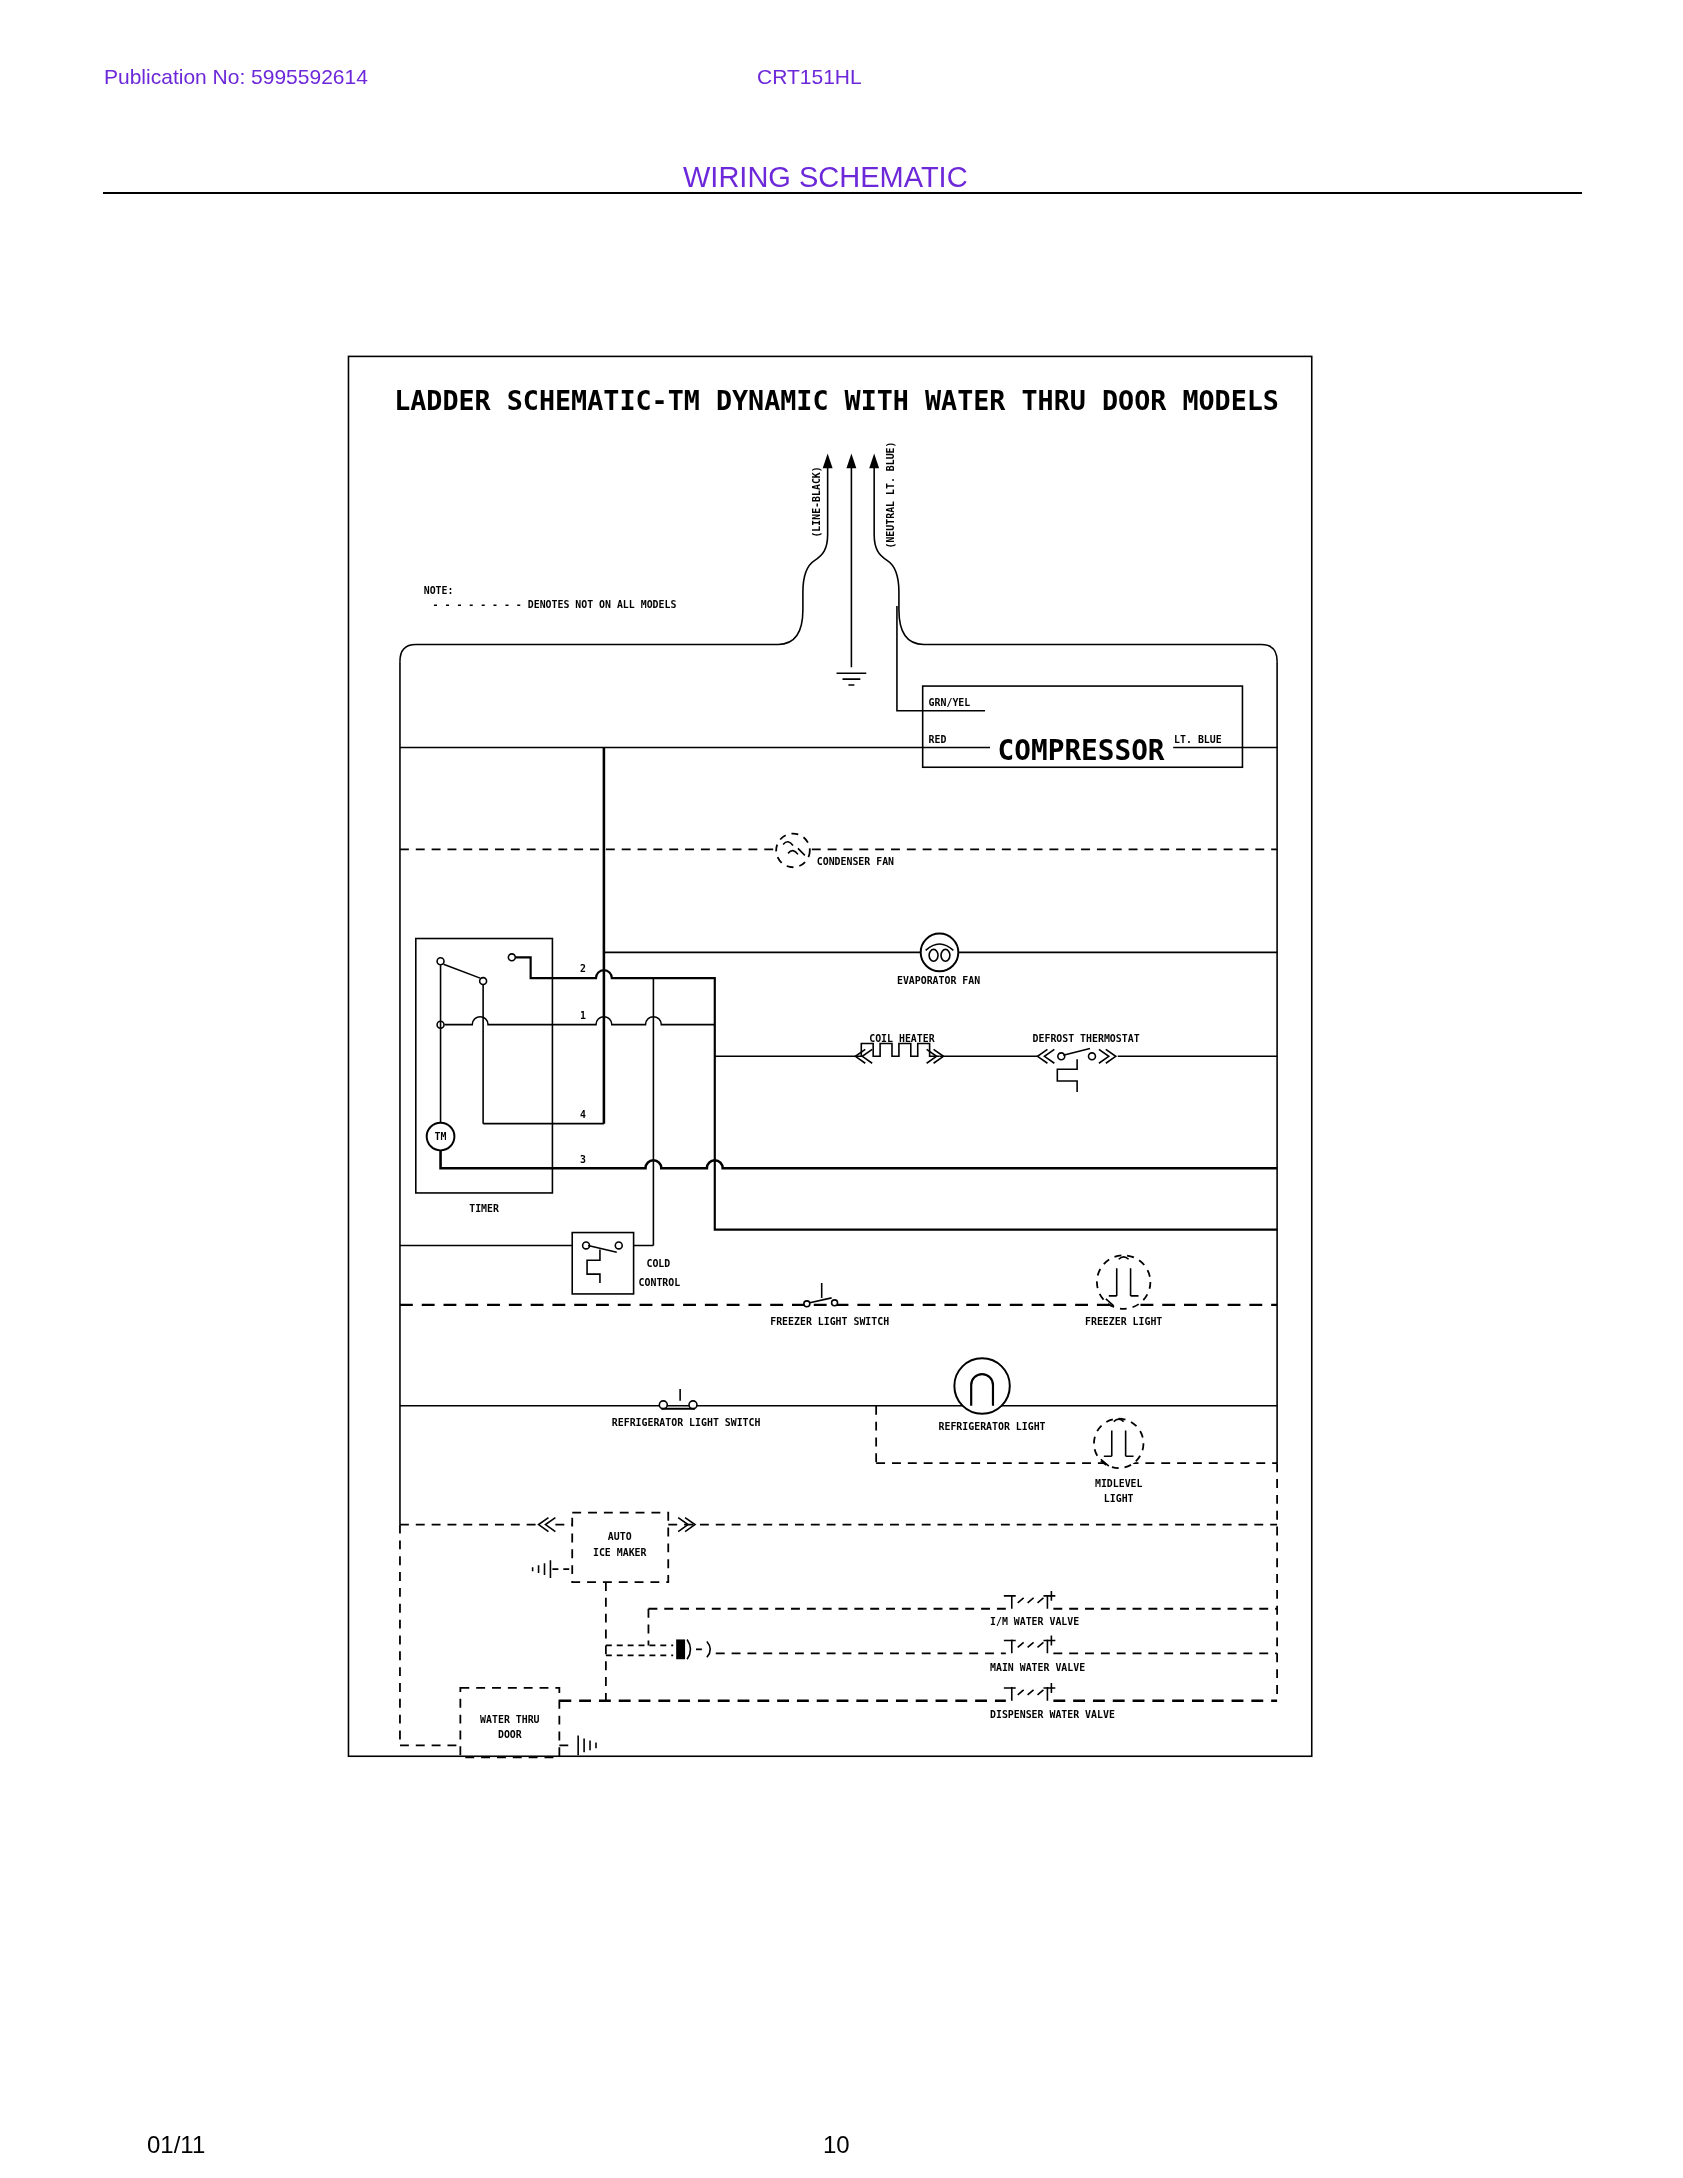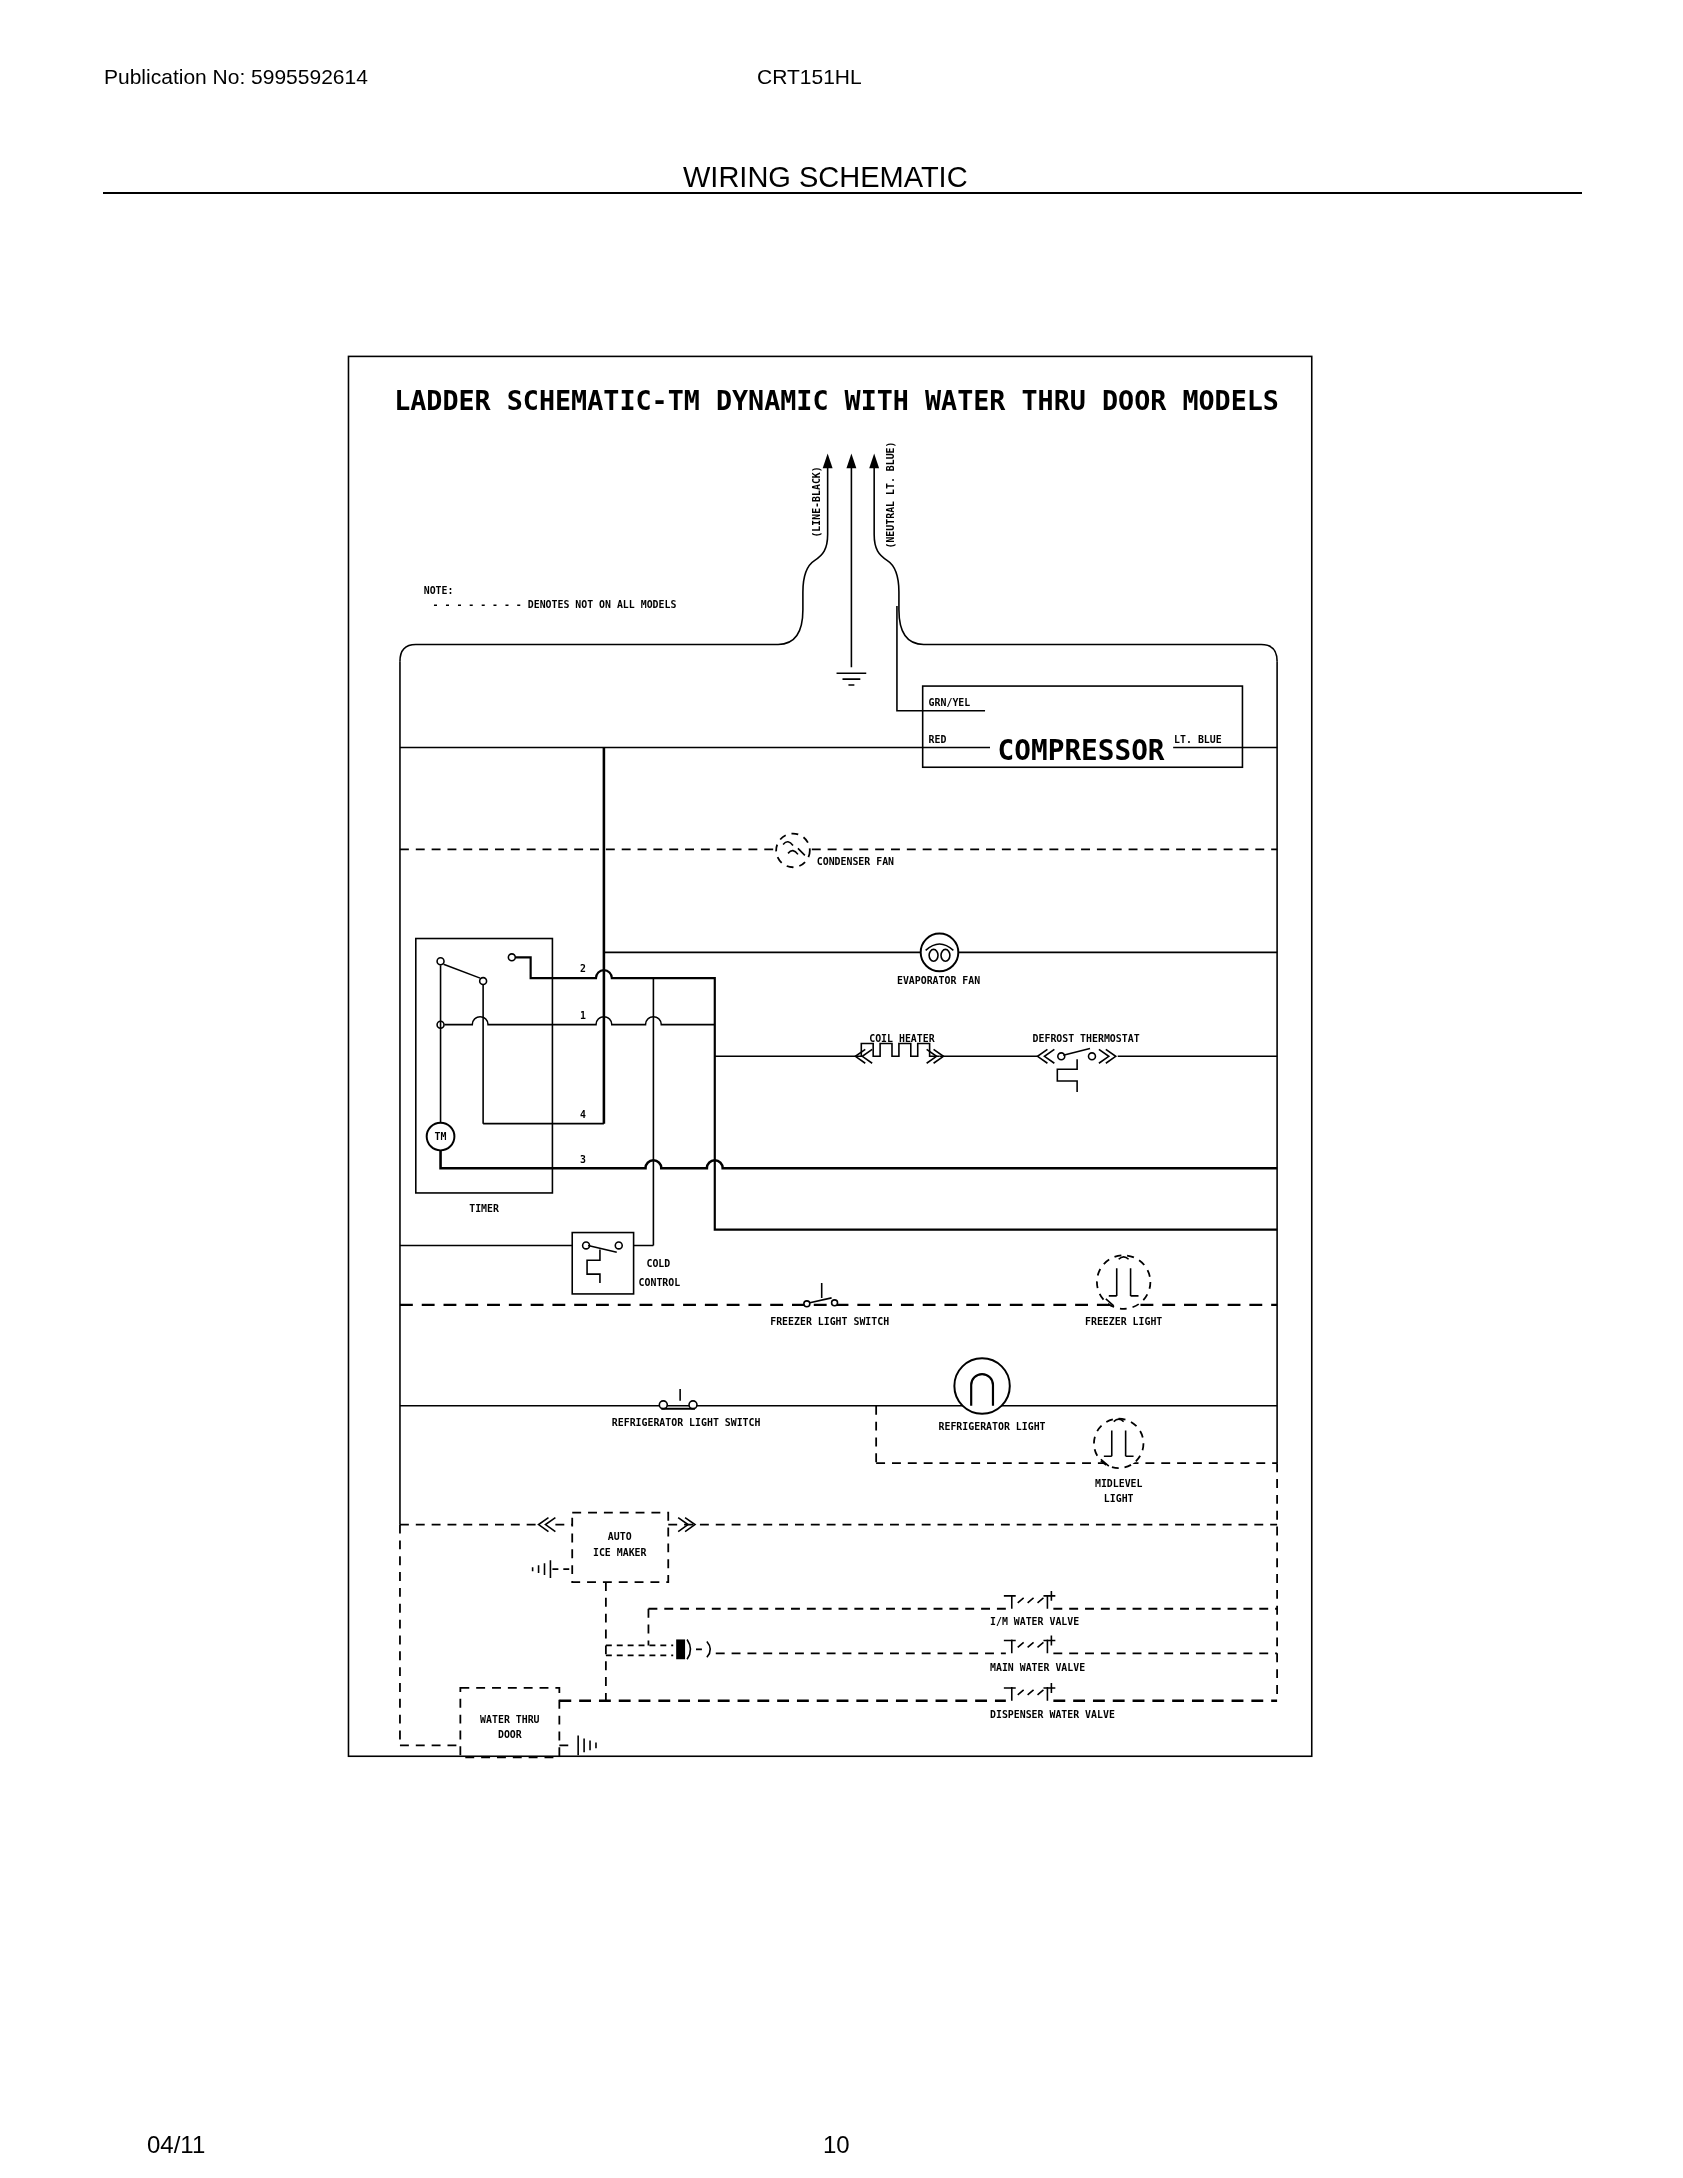--- a/index.html
+++ b/index.html
@@ -4,7 +4,7 @@
 <style>
   html,body{margin:0;padding:0;background:#ffffff;}
   body{width:1683px;height:2178px;position:relative;font-family:"Liberation Sans",sans-serif;color:#000;}
-  .hdr-text{position:absolute;font-size:21px;color:#000000;white-space:nowrap;}
+  .hdr-text{position:absolute;font-size:21px;color:#6d28d9;white-space:nowrap;}
   .section-rule{position:absolute;left:103px;top:192px;width:1479px;height:2px;background:#000;}
   .ftr-text{position:absolute;font-size:24px;color:#000;white-space:nowrap;}
   svg{position:absolute;left:0;top:0;}

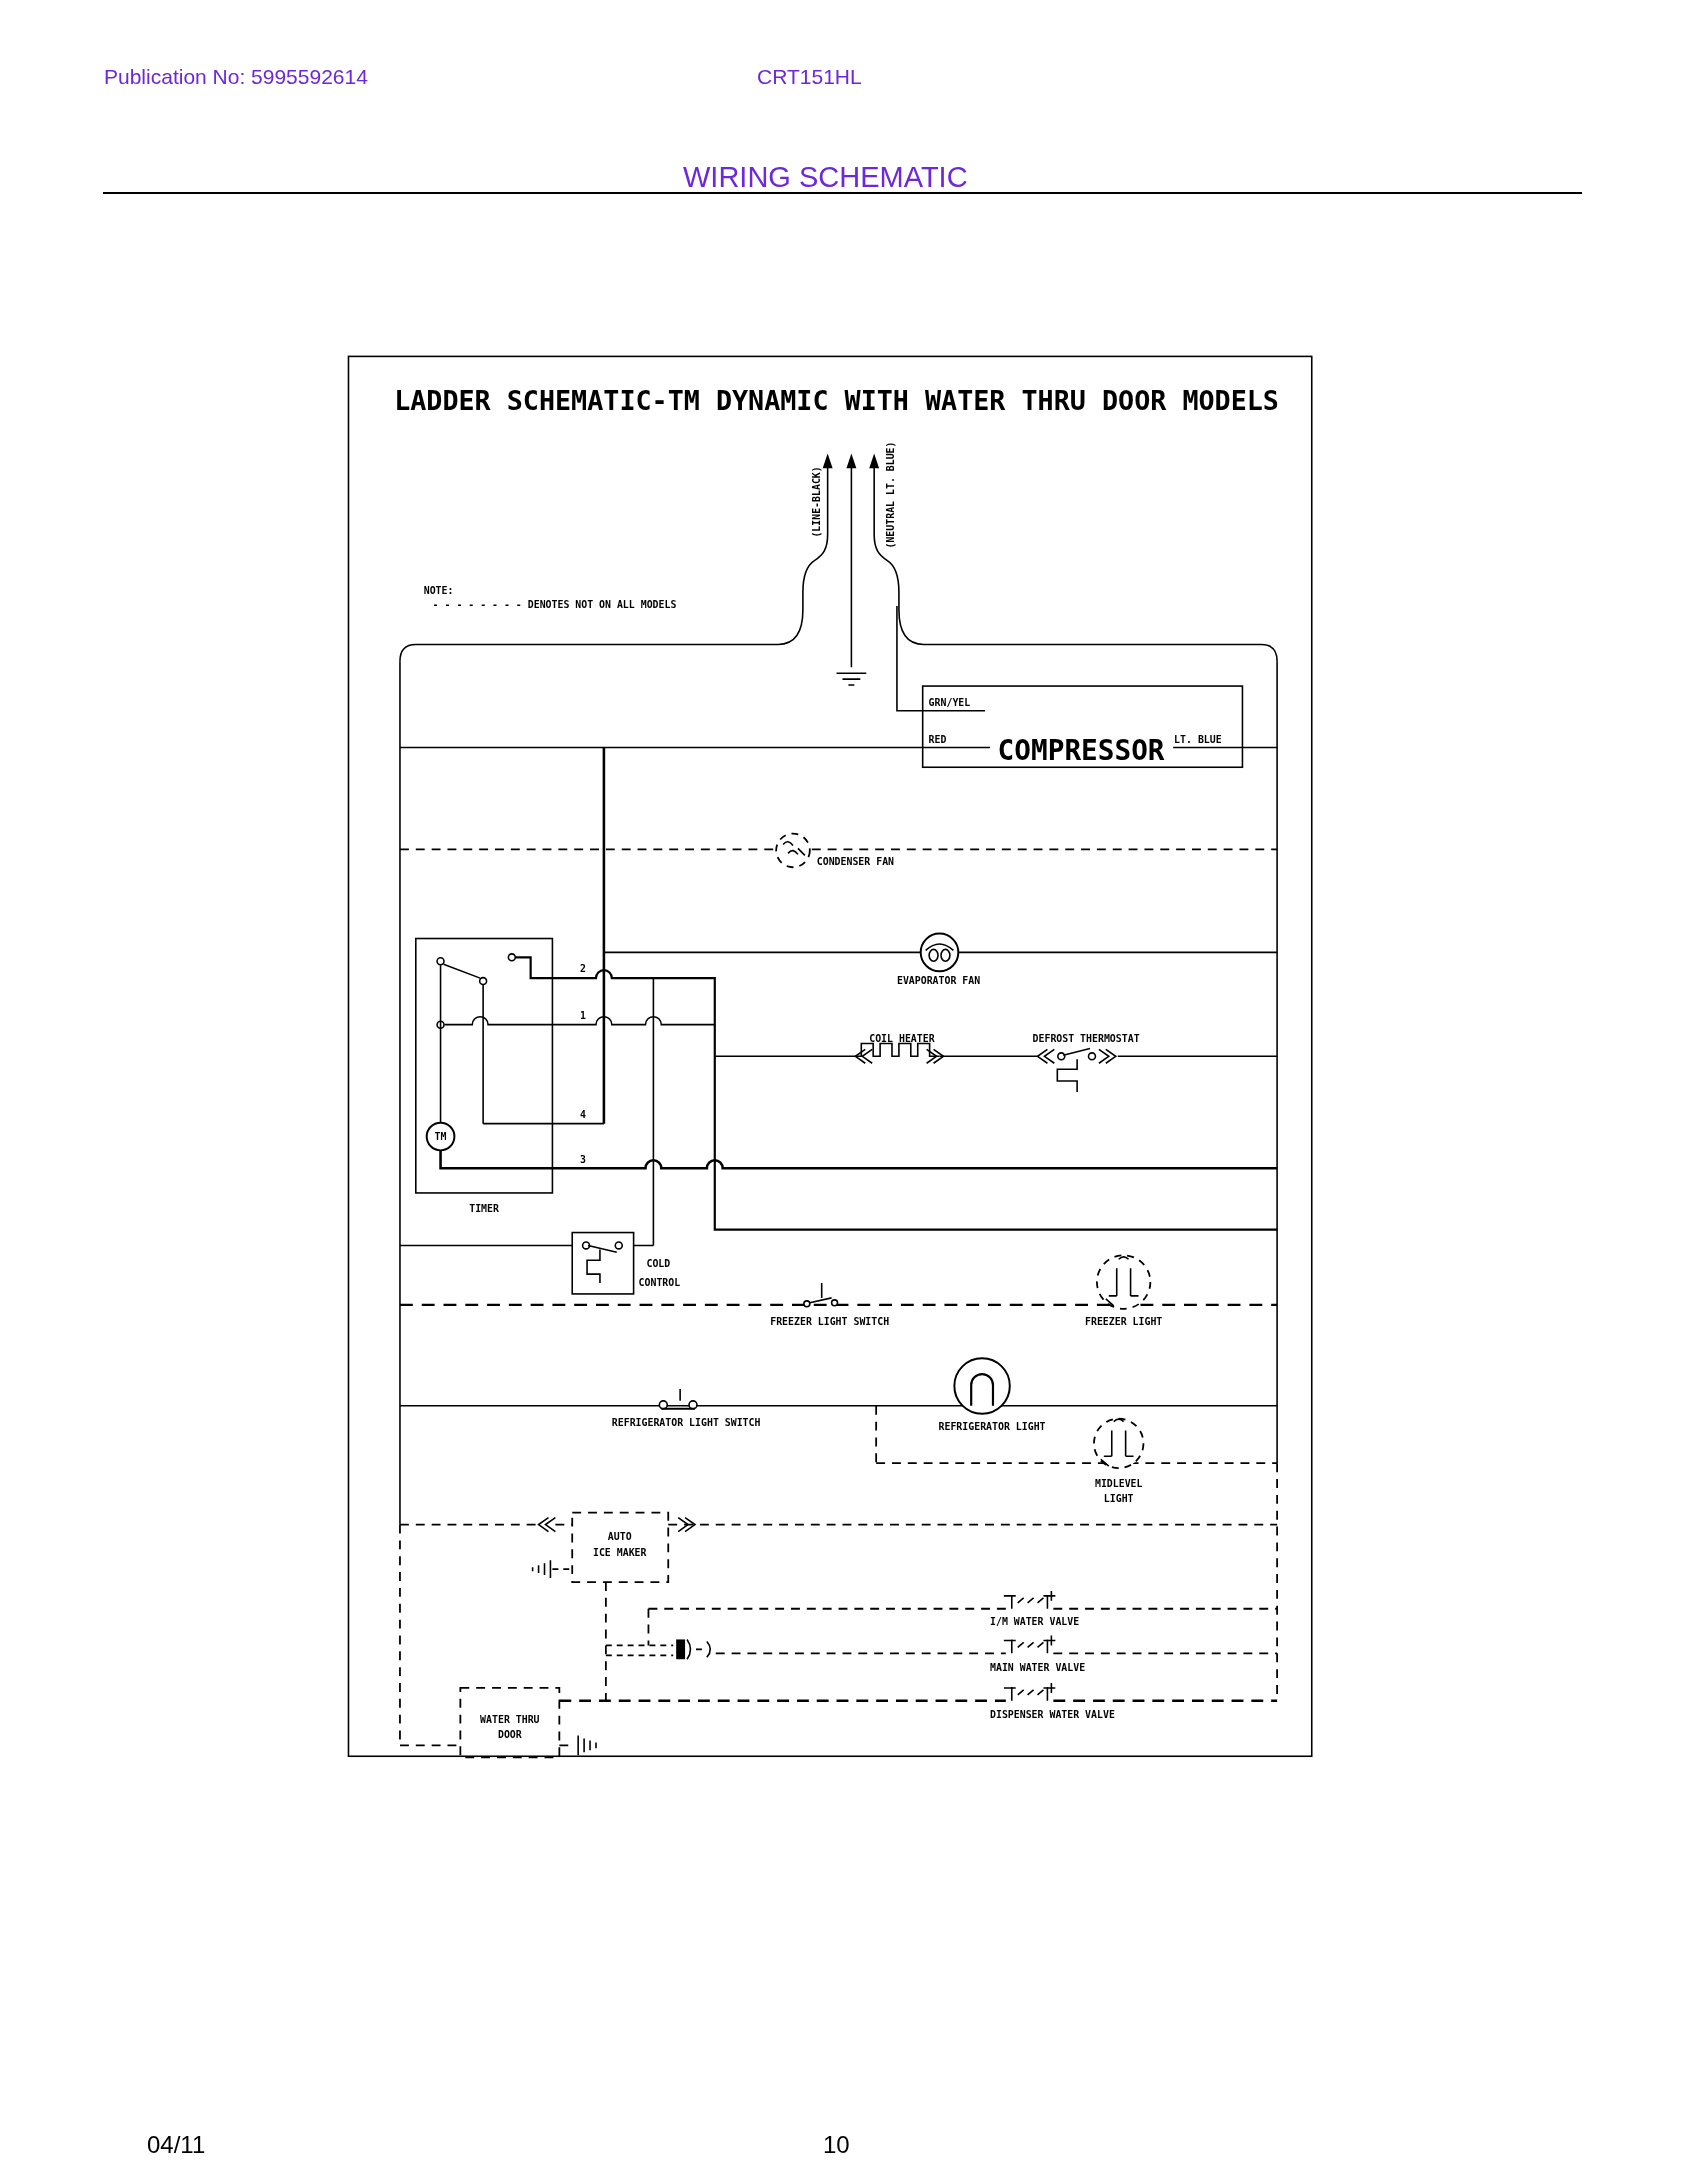--- a/index.html
+++ b/index.html
@@ -226,7 +226,7 @@
 
 </svg>
 
-<div class="ftr-text" style="left:147px;top:2131px">04/11</div>
+<div class="ftr-text" style="left:147px;top:2131px">01/11</div>
 <div class="ftr-text" style="left:823px;top:2131px">10</div>
 
 

